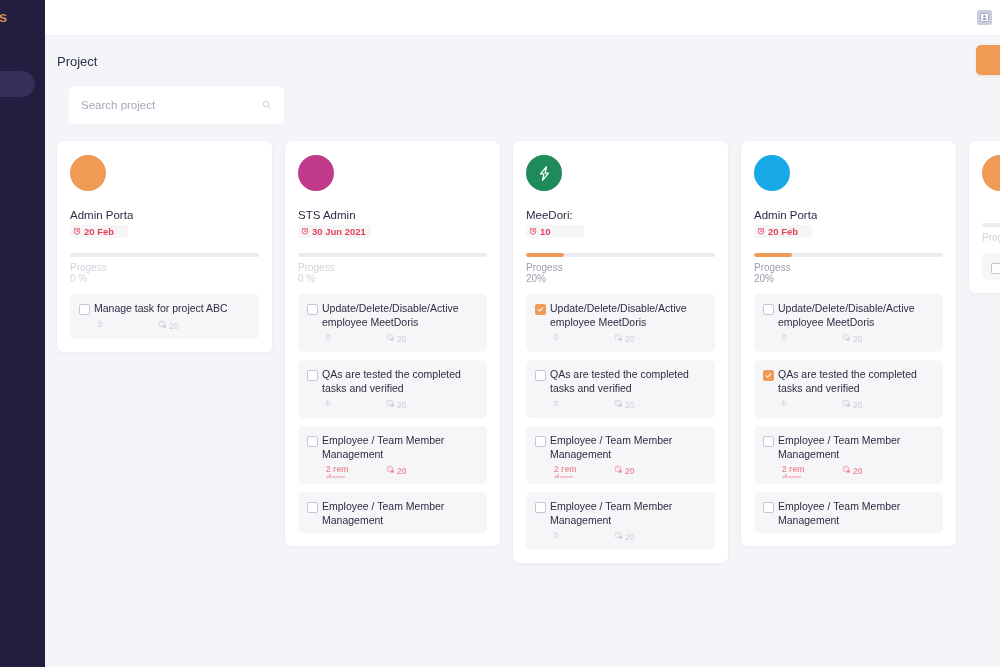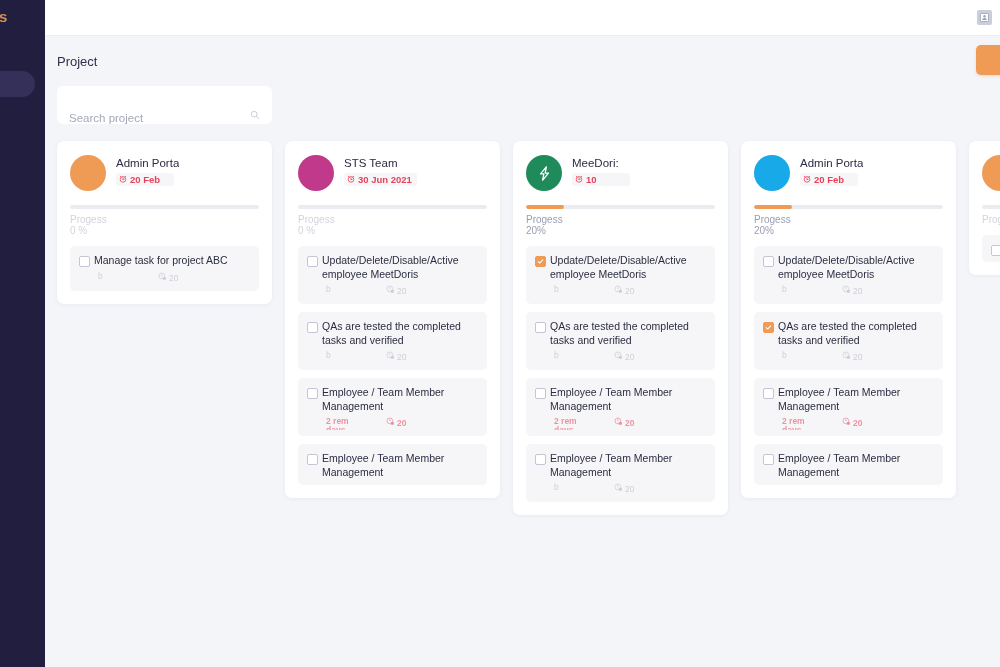--- a/index.html
+++ b/index.html
@@ -76,11 +76,11 @@
   }
 
   .search-wrap {
-    position: absolute; top: 50px; left: 12px;
+    position: absolute; top: 50px; left: 24px;
     width: 215px; height: 38px;
     background: #ffffff;
     border-radius: 6px;
-    display: flex; align-items: flex-end;
+    display: flex; align-items: center;
     padding: 0 12px;
   }
   .search-input {

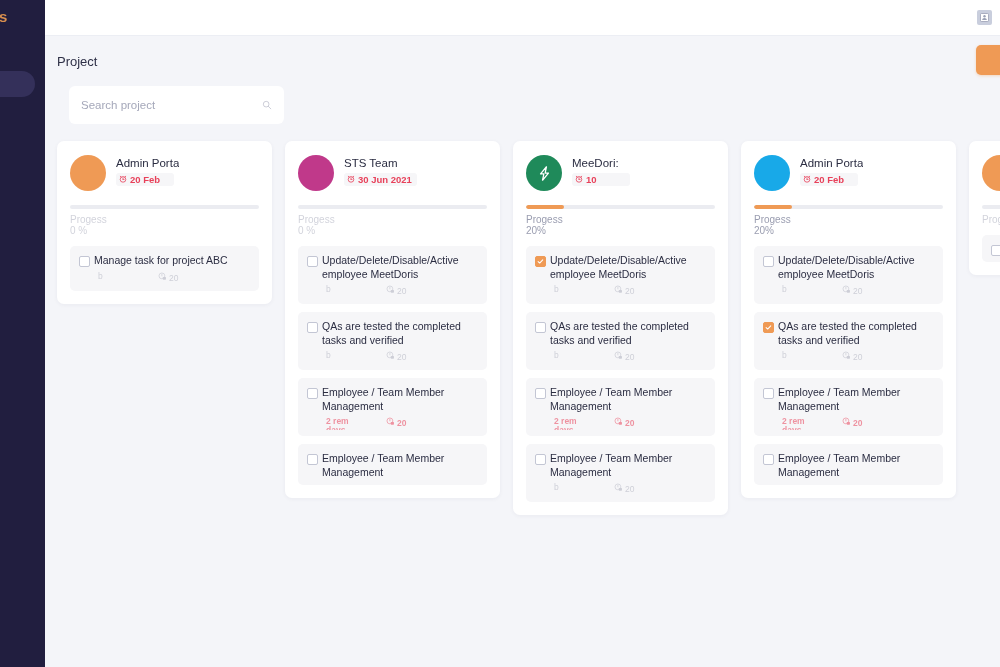--- a/index.html
+++ b/index.html
@@ -108,7 +108,7 @@
     box-shadow: 0 1px 4px rgba(30,35,70,.05);
   }
 
-  .card-head { display: flex; align-items: flex-start; gap: 10px; position: relative; }
+  .card-head { display: flex; align-items: flex-start; gap: 16px; position: relative; flex-direction: column; }
   .avatar {
     width: 36px; height: 36px; border-radius: 50%;
     flex: 0 0 36px;

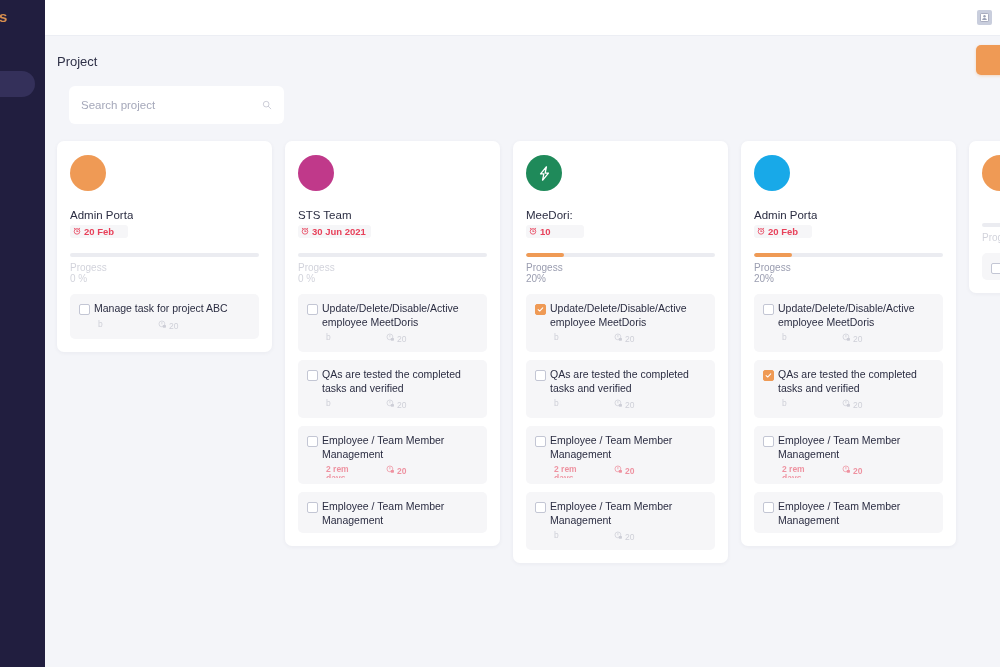--- a/index.html
+++ b/index.html
@@ -264,7 +264,7 @@
           <article class="card">
             <div class="card-head">
               <div class="avatar" style="background:#c0398a"></div>
-              <div class="card-headtext"><div class="card-title">STS Team</div><span class="due">
+              <div class="card-headtext"><div class="card-title">STS Admin</div><span class="due">
                   <span><svg width="8" height="8" viewBox="0 0 12 12" aria-hidden="true">
                       <circle cx="6" cy="6.6" r="4.2" fill="none" stroke="#e8415a" stroke-width="1.2"></circle>
                       <line x1="6" y1="4.2" x2="6" y2="6.6" stroke="#e8415a" stroke-width="1.1" stroke-linecap="round"></line>

